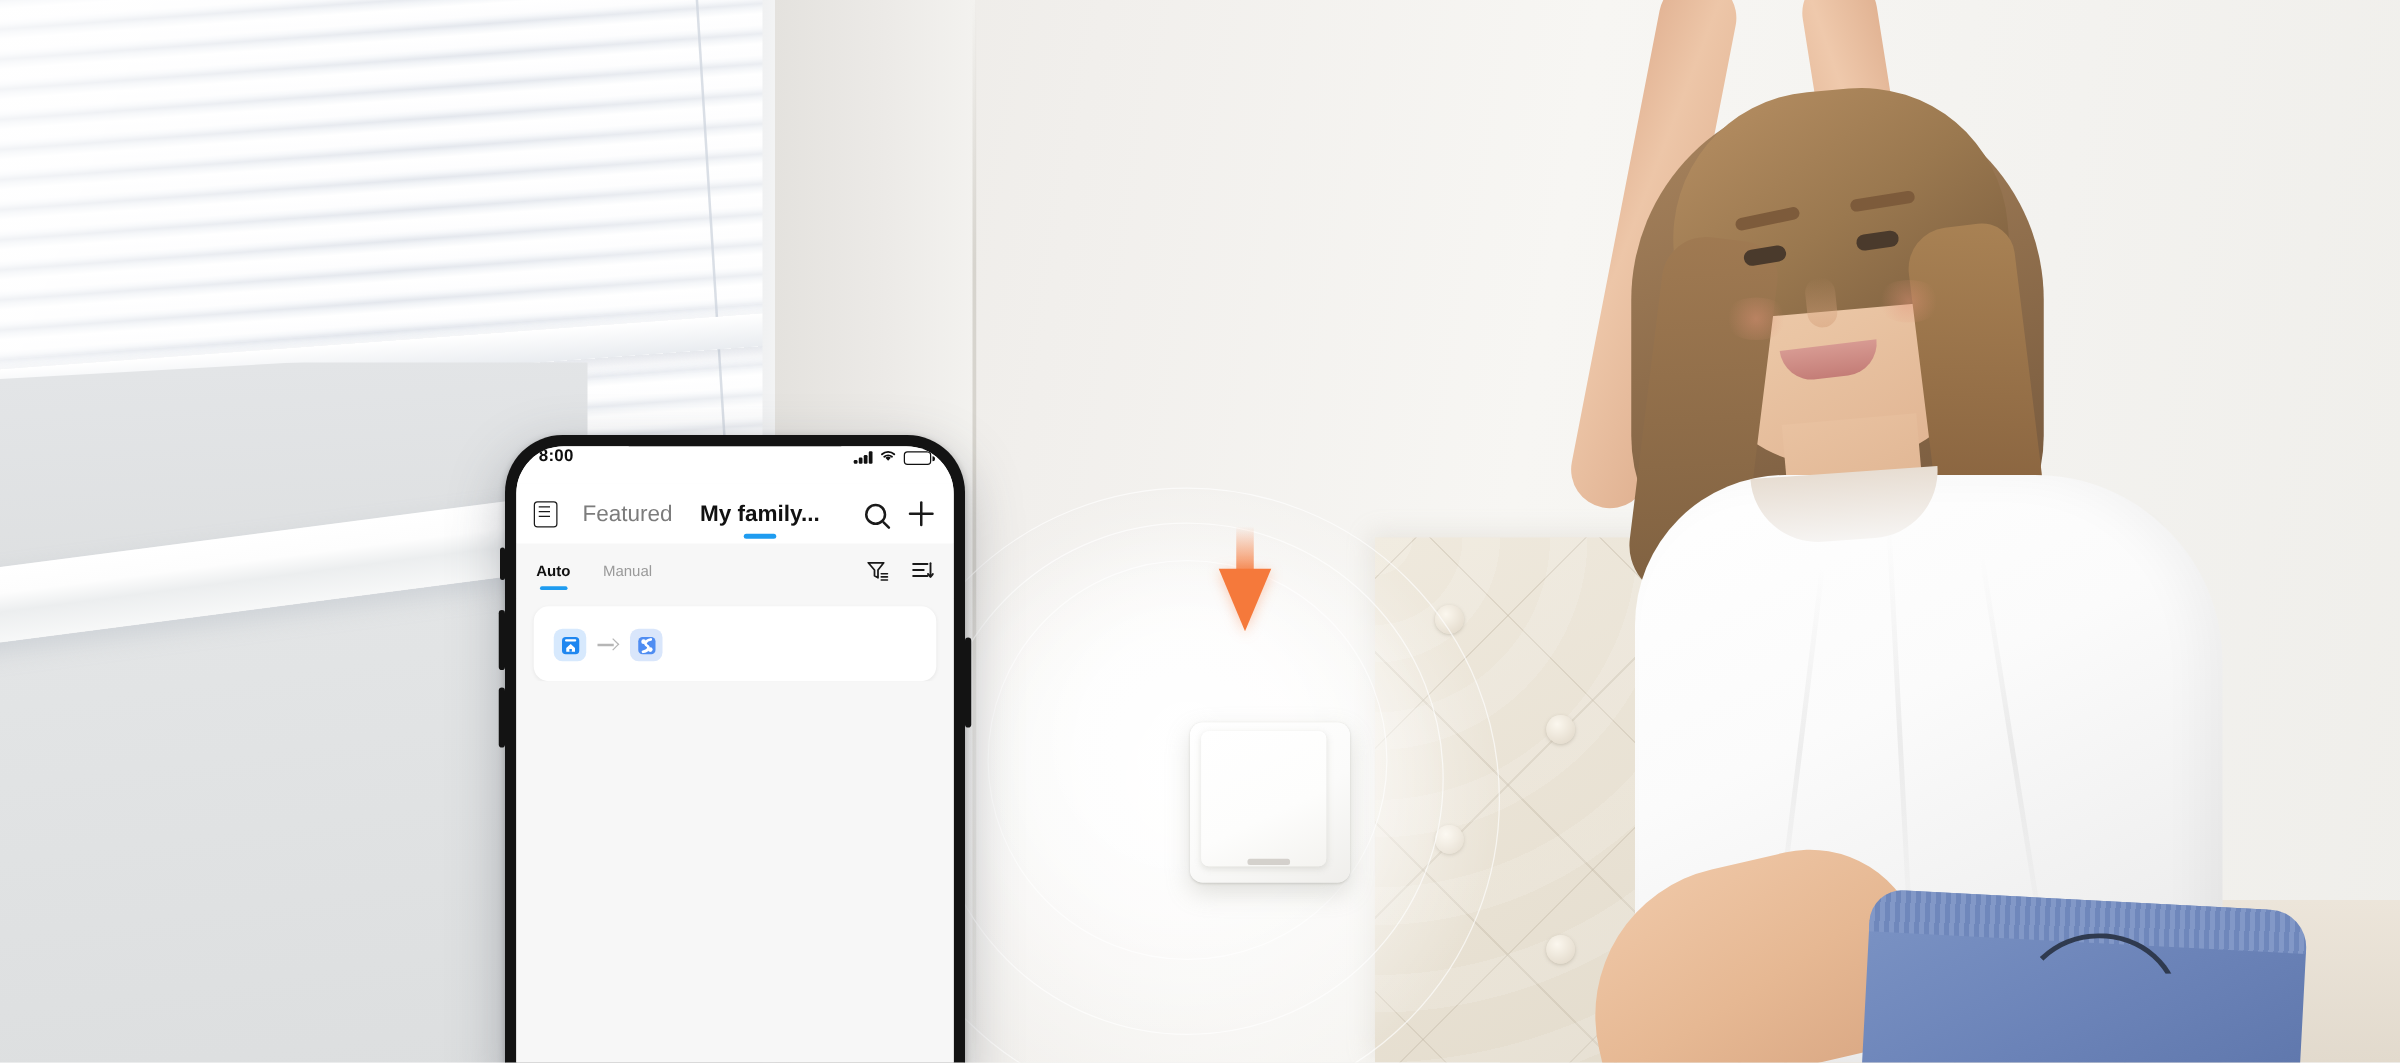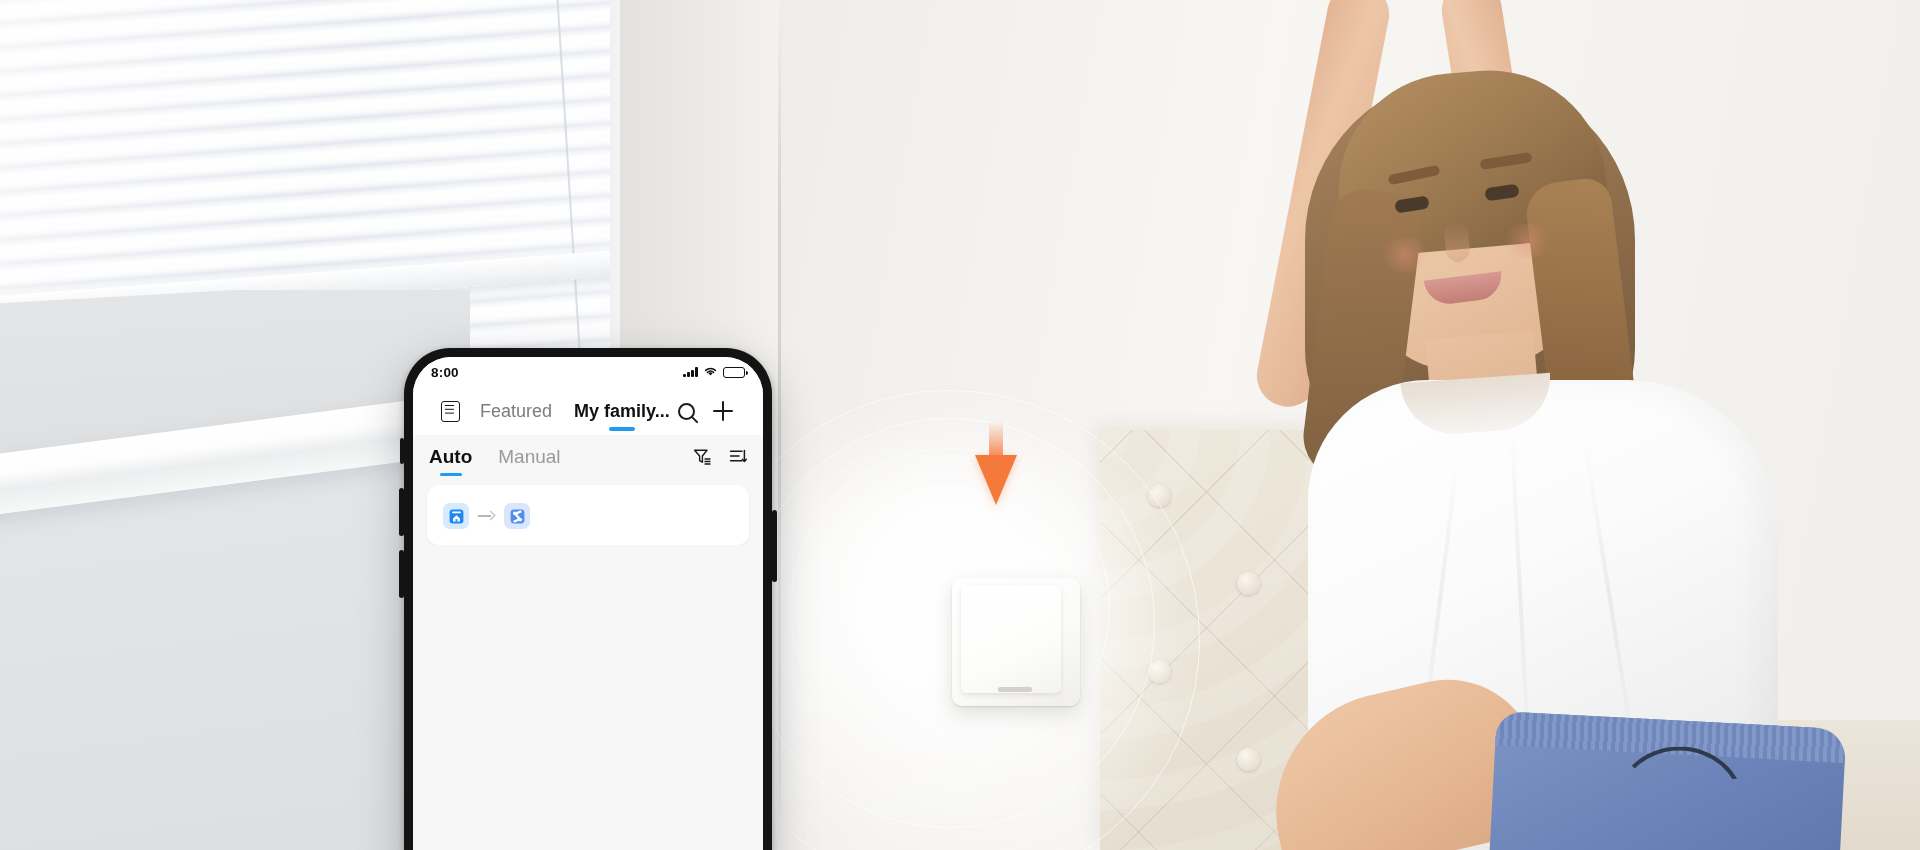--- a/index.html
+++ b/index.html
@@ -452,7 +452,7 @@
     position: relative; z-index: 6;
     height: 30px;
     background: #ffffff;
-    display: flex; align-items: center; justify-content: space-between;
+    display: flex; align-items: flex-start; justify-content: space-between;
     padding: 0 18px 0 18px;
   }
   .status-time {

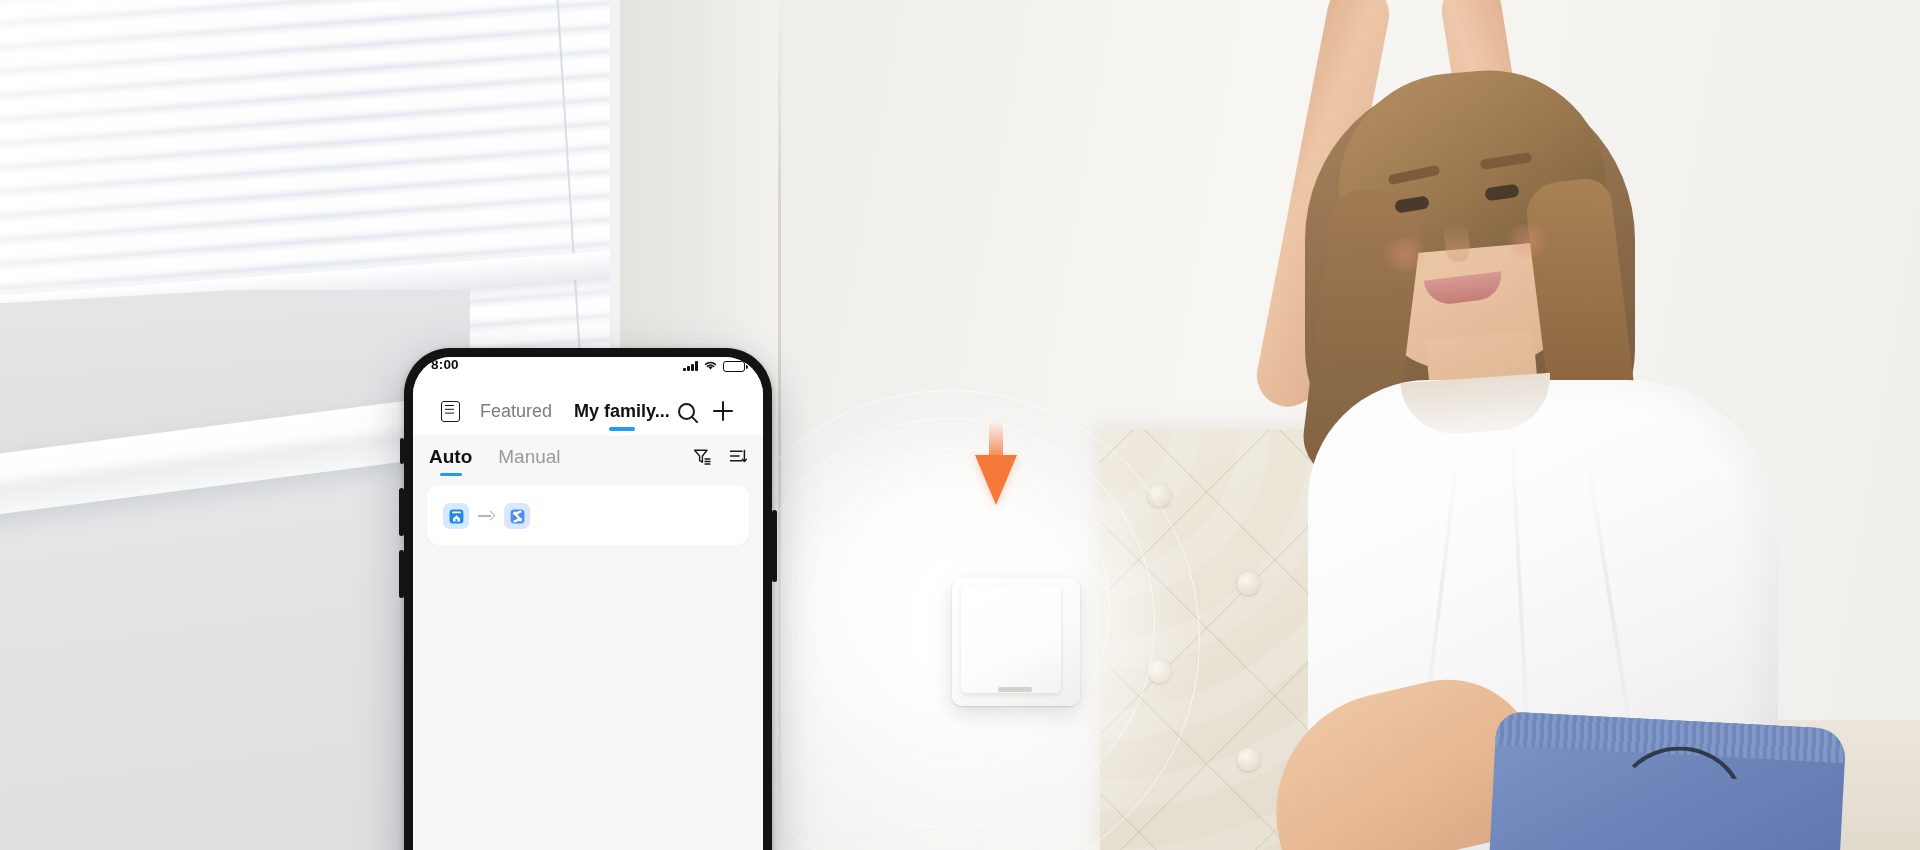--- a/index.html
+++ b/index.html
@@ -479,7 +479,7 @@
     background: #ffffff;
     height: 48px;
     display: flex; align-items: center;
-    padding: 0 28px;
+    padding: 0 14px;
     gap: 0;
   }
   .menu-icon {

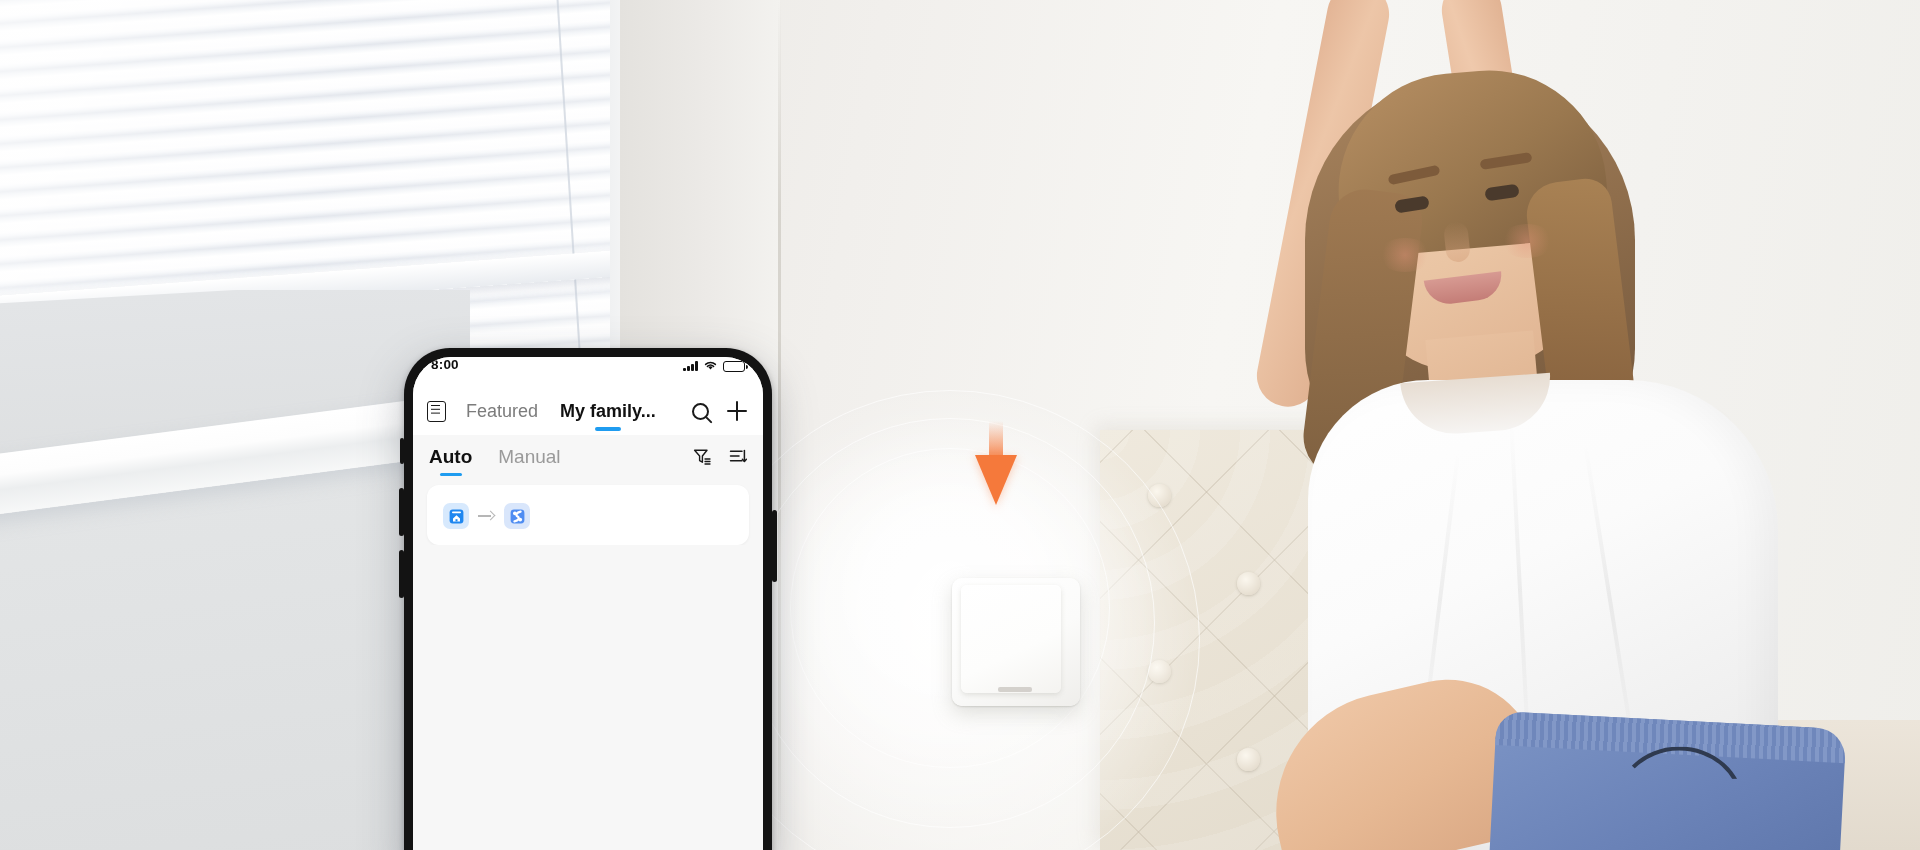--- a/index.html
+++ b/index.html
@@ -534,7 +534,7 @@
     padding: 0 16px;
   }
   .subtab {
-    font-size: 19px; position: relative;
+    font-size: 12px; position: relative;
   }
   .subtab.active { color: #111; font-weight: 700; }
   .subtab.idle { color: #9a9a9a; font-weight: 400; margin-left: 26px; }

